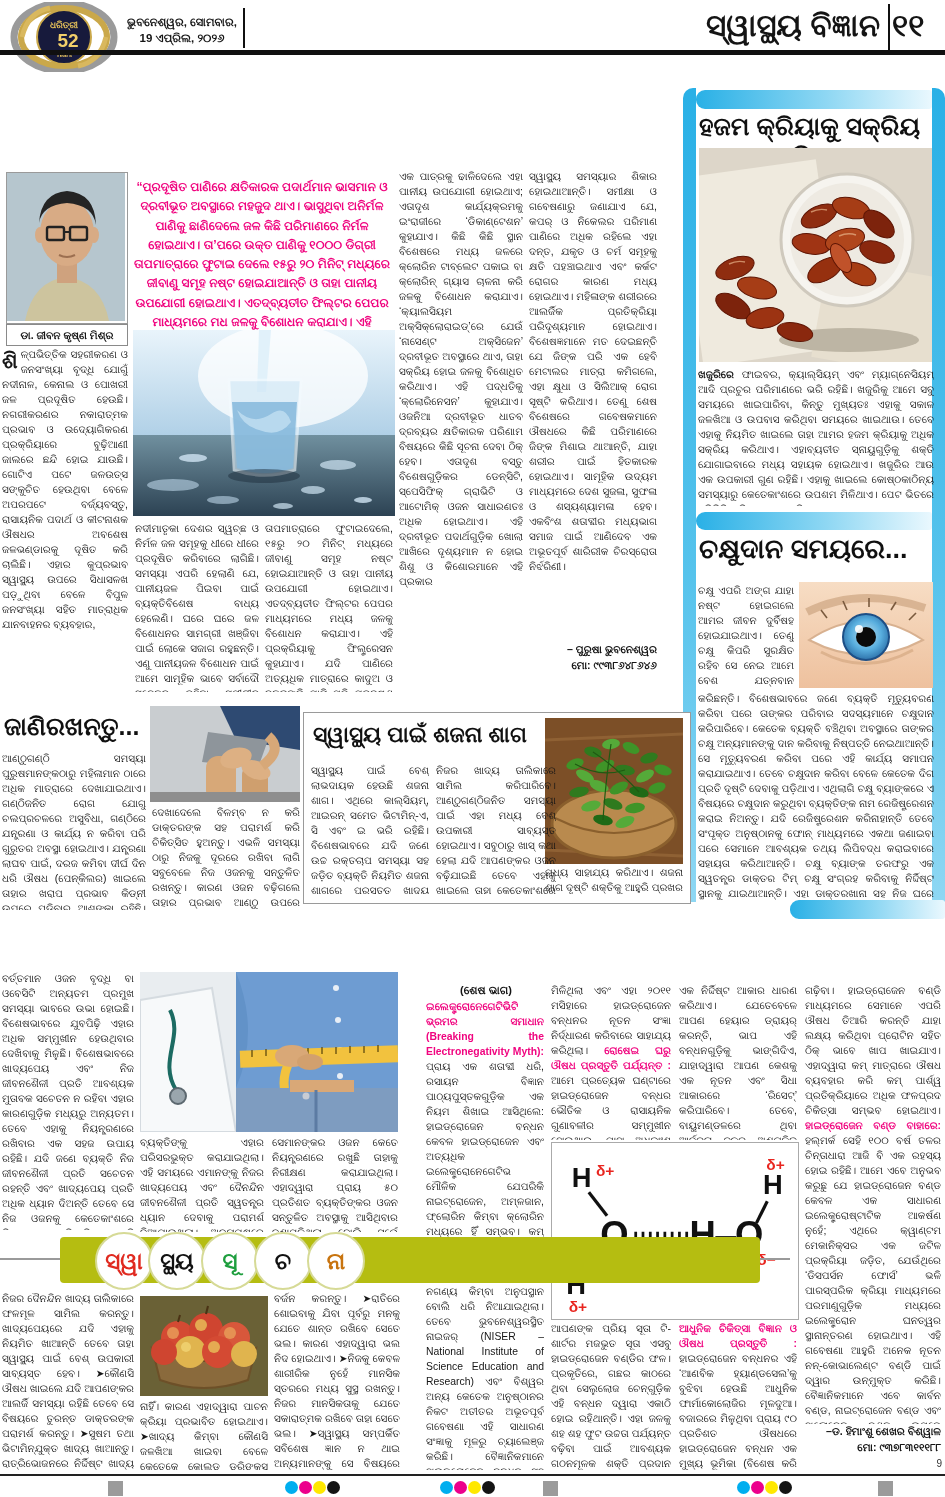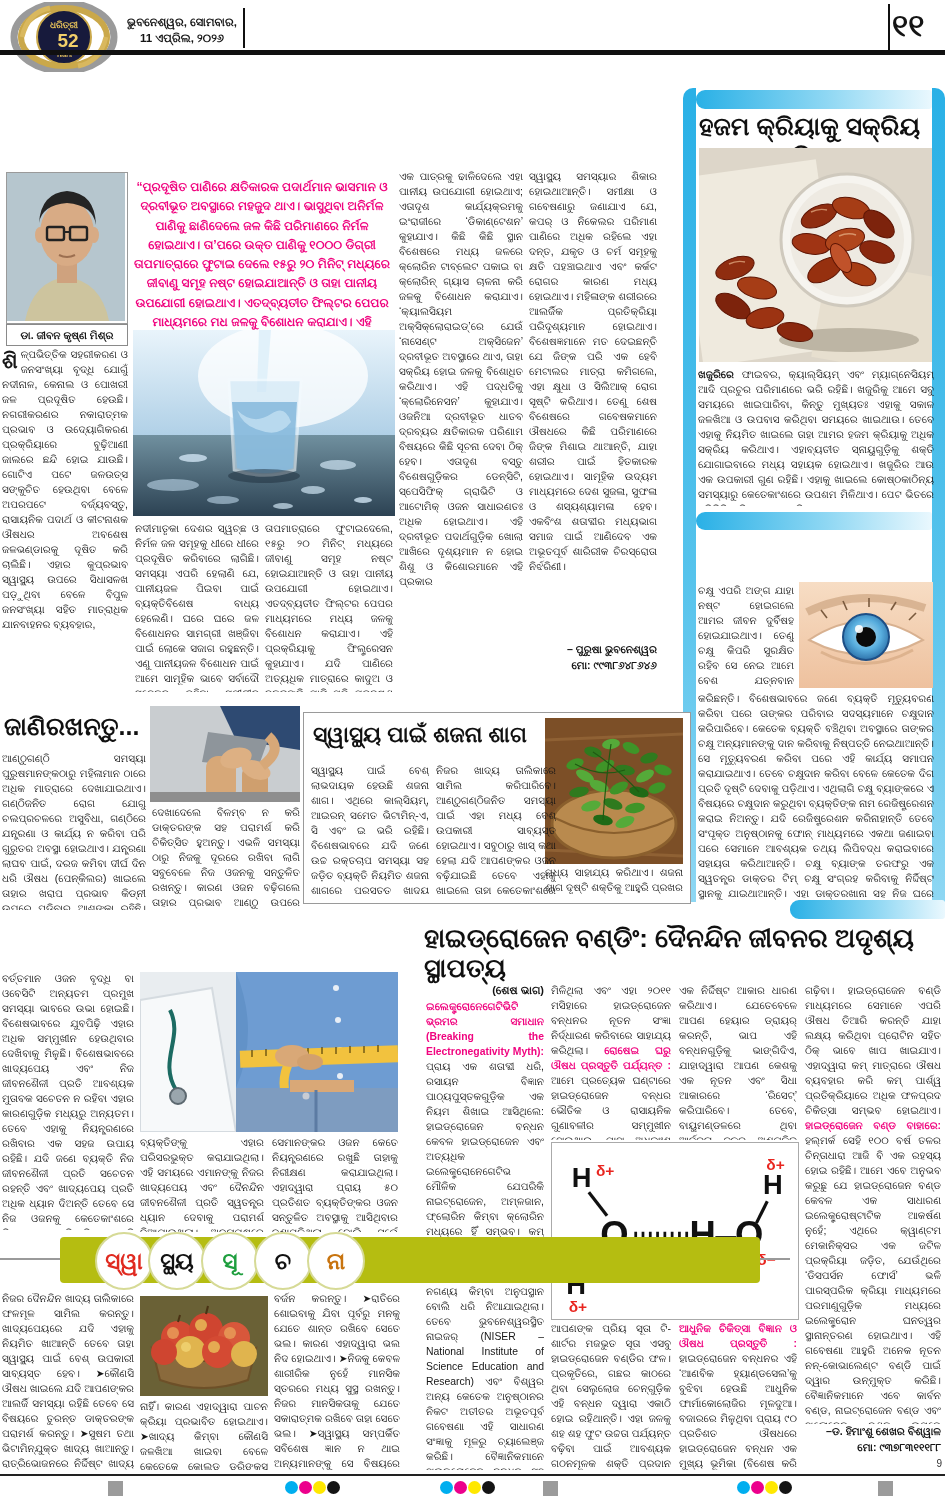--- a/index.html
+++ b/index.html
@@ -55,7 +55,7 @@
 
   <div class="abs" style="left:124px;top:14px;width:116px;text-align:center;font-size:11.5px;font-weight:bold;line-height:1.4;">
     <div>ଭୁବନେଶ୍ୱର, ସୋମବାର,</div>
-    <div>11 ଏପ୍ରିଲ, ୨୦୨୬</div>
+    <div>19 ଏପ୍ରିଲ, ୨୦୨୬</div>
   </div>
   <div class="abs" style="left:243px;top:8px;width:2px;height:40px;background:#101010;"></div>
 

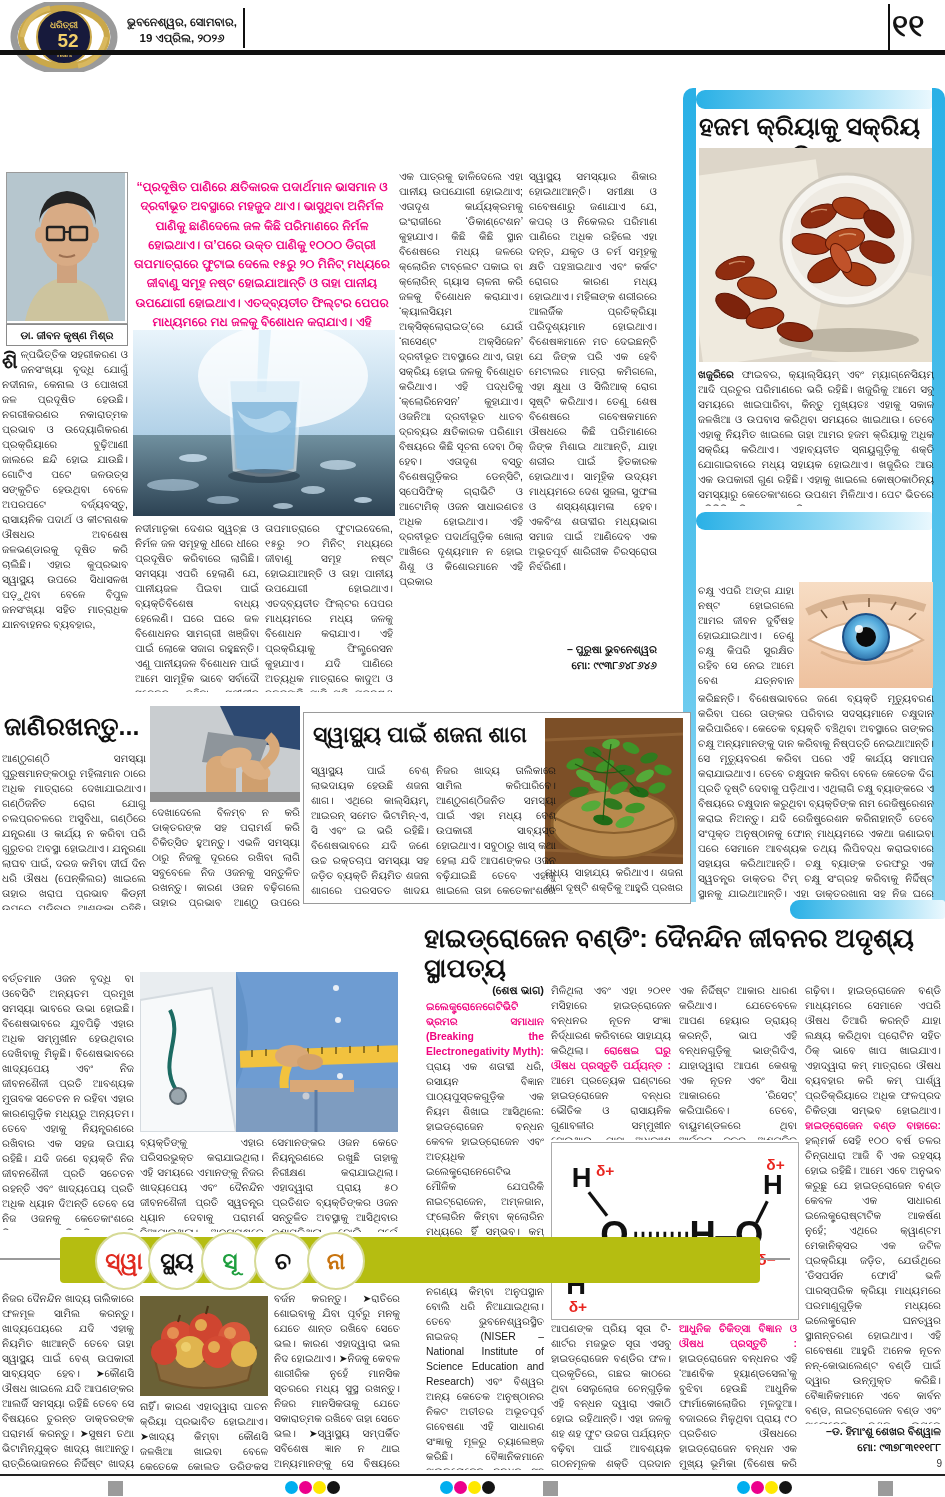--- a/index.html
+++ b/index.html
@@ -59,6 +59,7 @@
   </div>
   <div class="abs" style="left:243px;top:8px;width:2px;height:40px;background:#101010;"></div>
 
+  <div class="abs" style="left:600px;top:8px;width:280px;text-align:right;font-size:31px;font-weight:bold;">ସ୍ୱାସ୍ଥ୍ୟ ବିଜ୍ଞାନ</div>
   <div class="abs" style="left:888px;top:4px;width:2px;height:46px;background:#101010;"></div>
   <div class="abs" style="left:892px;top:8px;width:50px;font-size:31px;font-weight:bold;">୧୧</div>
   <div class="abs hdr-rule" style="left:0;top:50px;width:945px;height:5px;"></div>

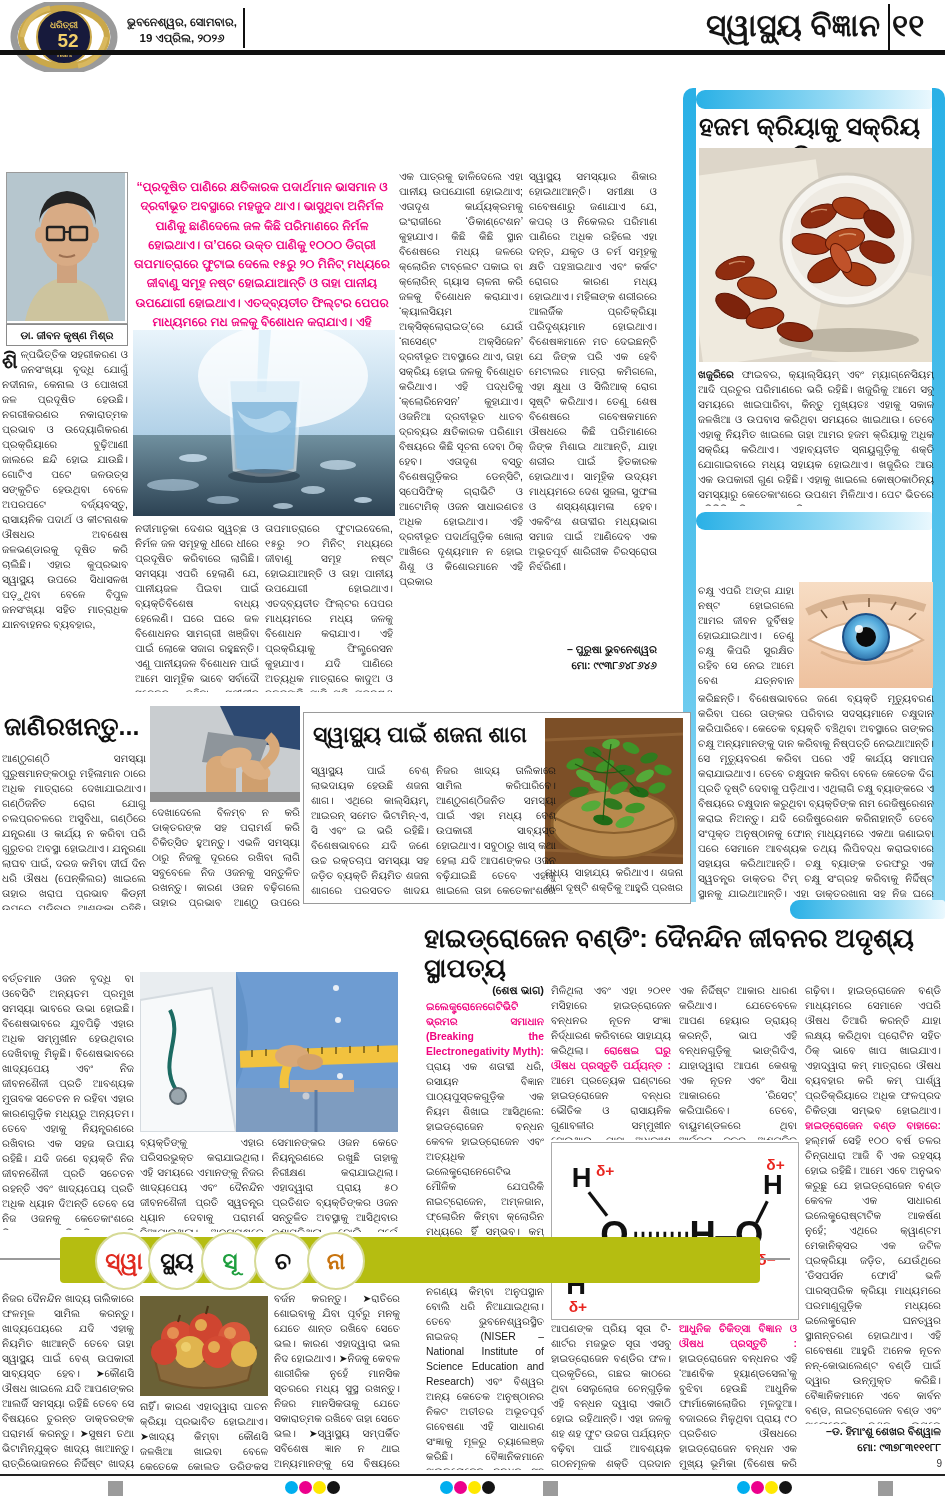--- a/index.html
+++ b/index.html
@@ -168,6 +168,7 @@
   </div>
 
   <div class="abs cyanbar-h" style="left:696px;top:512px;width:236px;height:18px;"></div>
+  <h2 class="abs h-side" style="left:699px;top:534px;width:233px;font-size:27px;">ଚକ୍ଷୁଦାନ ସମୟରେ...</h2>
 
   <div class="abs ph" style="left:799px;top:582px;width:134px;height:106px;">
     <svg width="134" height="106" viewBox="0 0 134 106">

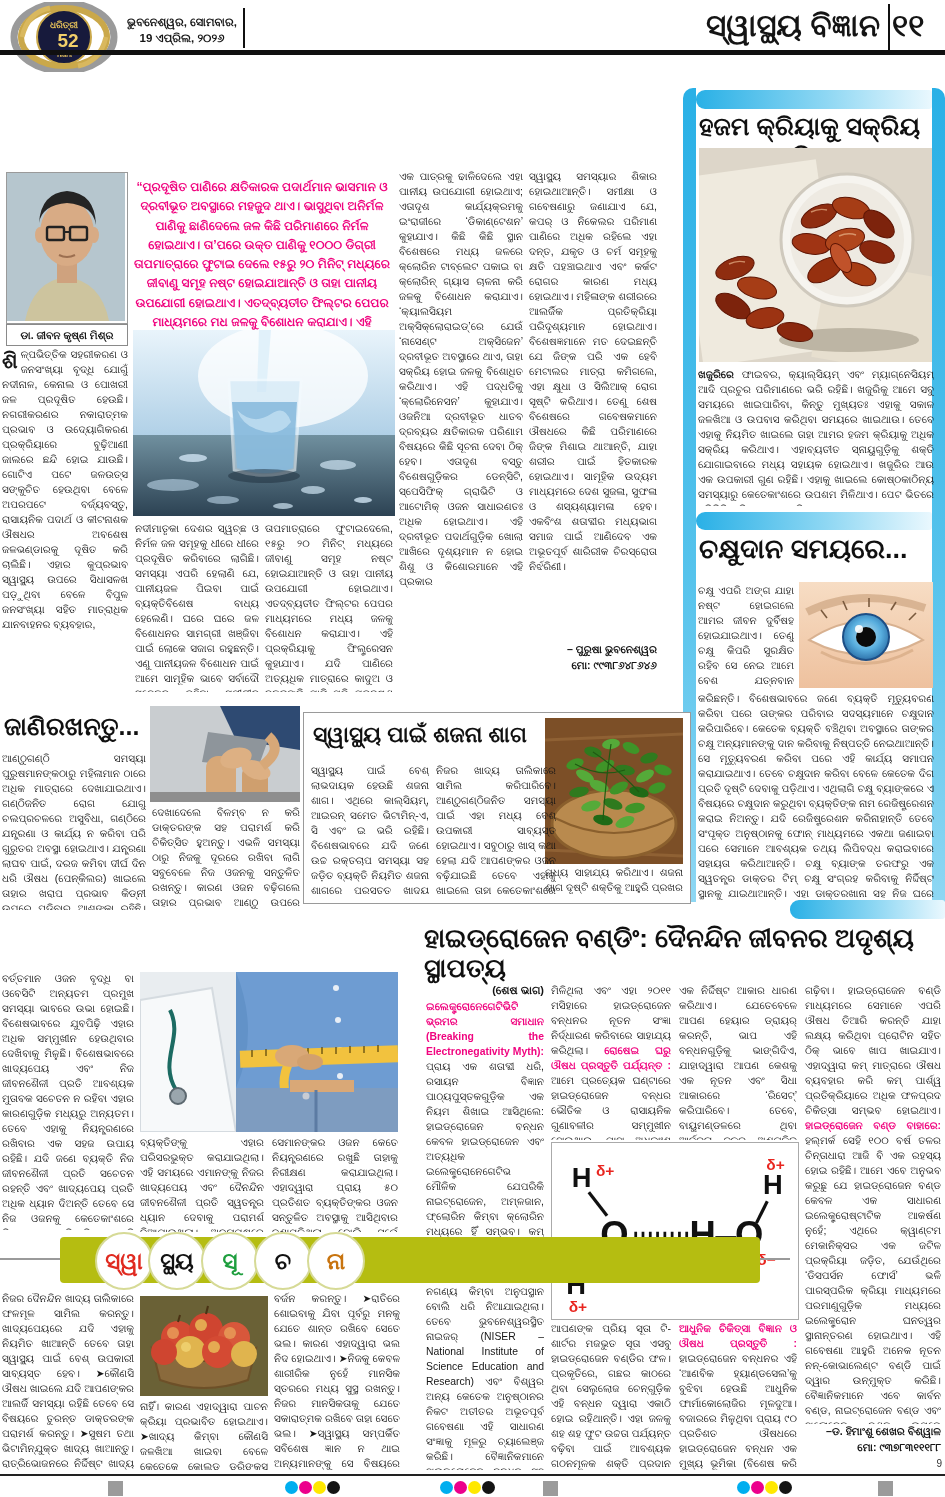--- a/index.html
+++ b/index.html
@@ -304,7 +304,6 @@
   <div class="abs txt" style="left:272px;top:1136px;width:126px;height:96px;">ସେମାନଙ୍କର ଓଜନ କେତେ ନିୟନ୍ତ୍ରଣରେ ରଖୁଛି ତାହାକୁ ନିରୀକ୍ଷଣ କରାଯାଇଥିଲା। ଏହାଦ୍ୱାରା ପ୍ରାୟ ୫୦ ପ୍ରତିଶତ ବ୍ୟକ୍ତିଙ୍କର ଓଜନ ସନ୍ତୁଳିତ ଅବସ୍ଥାକୁ ଆସିଥିବାର ଜଣାପଡ଼ିଥିଲା ବୋଲି ସର୍ଭେ ରିପୋର୍ଟରେ ଉଲ୍ଲେଖ କରାଯାଇଛି।</div>
 
   <div class="abs cyanbar-h" style="left:790px;top:900px;width:155px;height:19px;"></div>
-  <h2 class="abs h-side" style="left:424px;top:924px;width:520px;font-size:26px;line-height:1.15;">ହାଇଡ୍ରୋଜେନ ବଣ୍ଡିଂ: ଦୈନନ୍ଦିନ ଜୀବନର ଅଦୃଶ୍ୟ ସ୍ଥାପତ୍ୟ</h2>
   <div class="abs bold" style="left:428px;top:984px;width:116px;text-align:right;font-size:11px;">(ଶେଷ ଭାଗ)</div>
 
   <div class="abs txt" style="left:426px;top:1000px;width:118px;height:470px;">

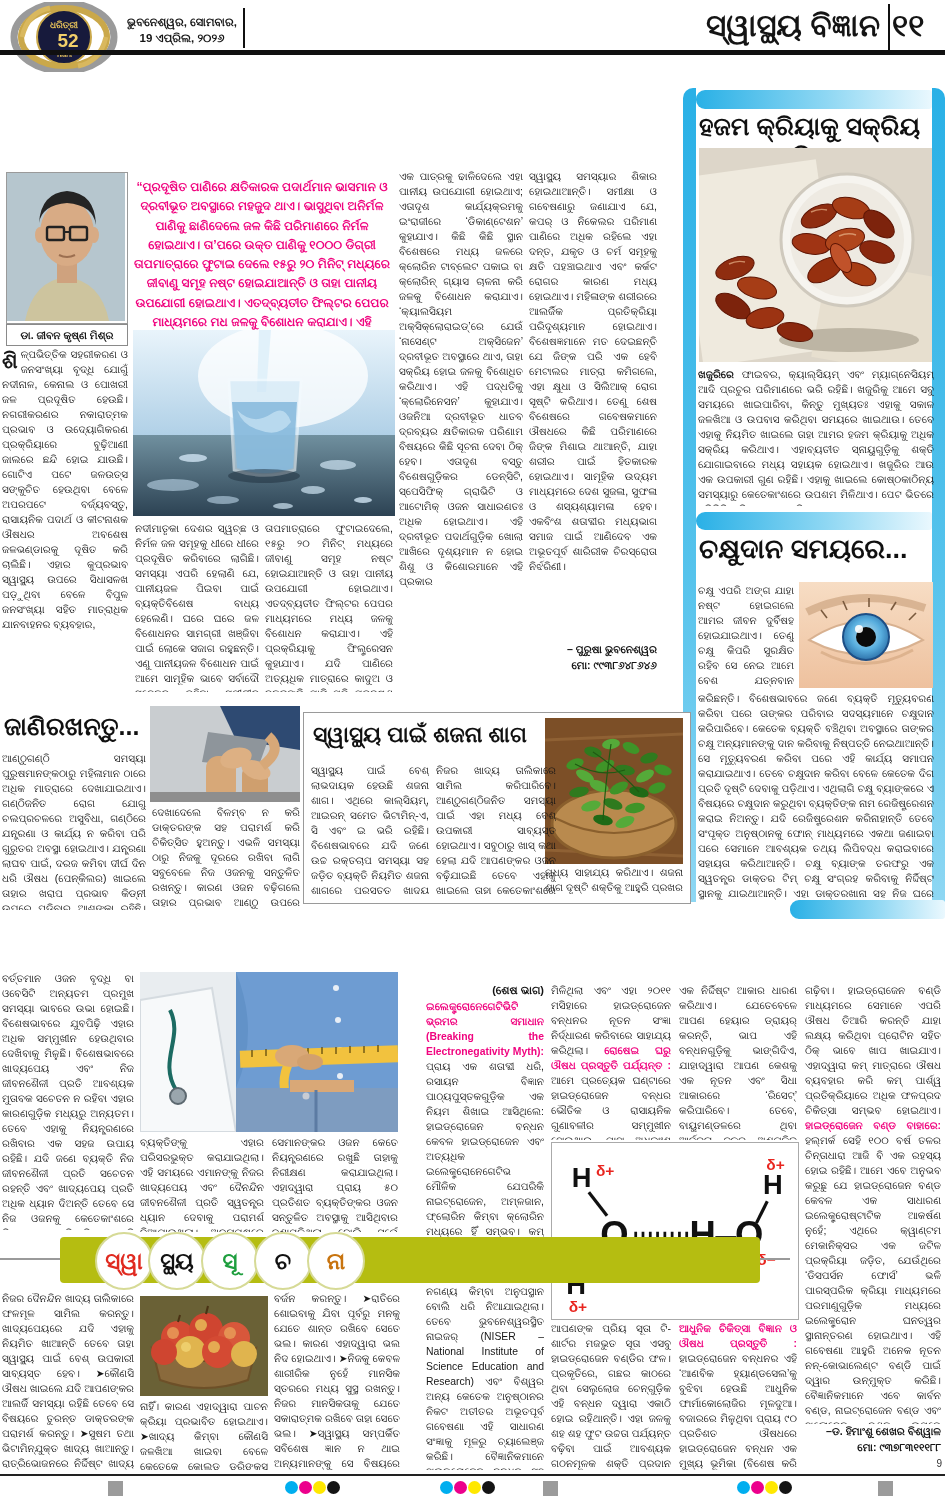--- a/index.html
+++ b/index.html
@@ -304,7 +304,7 @@
   <div class="abs txt" style="left:272px;top:1136px;width:126px;height:96px;">ସେମାନଙ୍କର ଓଜନ କେତେ ନିୟନ୍ତ୍ରଣରେ ରଖୁଛି ତାହାକୁ ନିରୀକ୍ଷଣ କରାଯାଇଥିଲା। ଏହାଦ୍ୱାରା ପ୍ରାୟ ୫୦ ପ୍ରତିଶତ ବ୍ୟକ୍ତିଙ୍କର ଓଜନ ସନ୍ତୁଳିତ ଅବସ୍ଥାକୁ ଆସିଥିବାର ଜଣାପଡ଼ିଥିଲା ବୋଲି ସର୍ଭେ ରିପୋର୍ଟରେ ଉଲ୍ଲେଖ କରାଯାଇଛି।</div>
 
   <div class="abs cyanbar-h" style="left:790px;top:900px;width:155px;height:19px;"></div>
-  <div class="abs bold" style="left:428px;top:984px;width:116px;text-align:right;font-size:11px;">(ଶେଷ ଭାଗ)</div>
+  <div class="abs bold" style="left:428px;top:984px;width:116px;text-align:center;font-size:11px;">(ଶେଷ ଭାଗ)</div>
 
   <div class="abs txt" style="left:426px;top:1000px;width:118px;height:470px;">
     <span class="mag">ଇଲେକ୍ଟ୍ରୋନେଗେଟିଭିଟି ଭ୍ରମର ସମାଧାନ (Breaking the Electronegativity Myth):</span>

